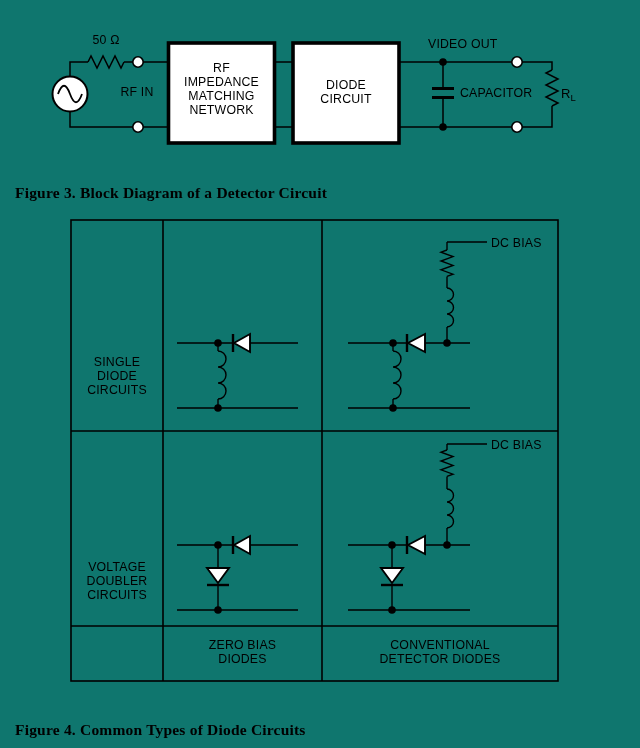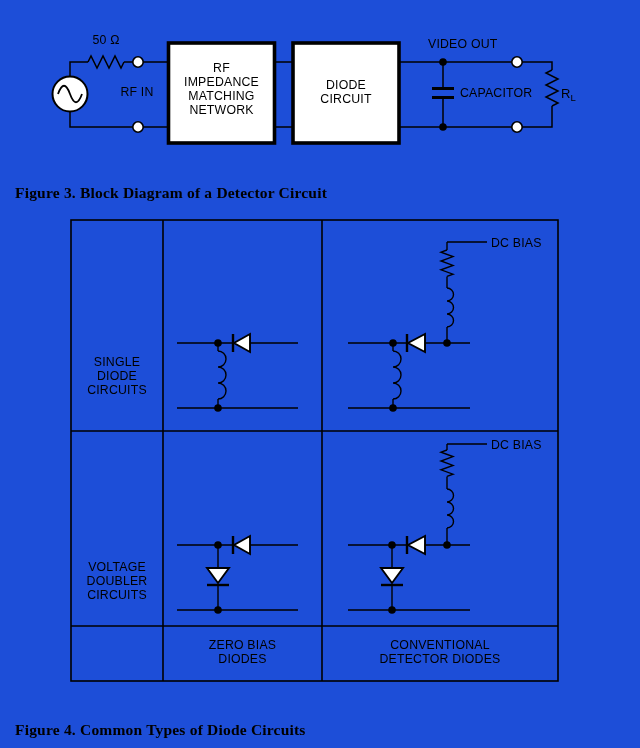--- a/index.html
+++ b/index.html
@@ -7,7 +7,7 @@
     position: relative;
     width: 640px;
     height: 748px;
-    background: #1d4ed8;
+    background: #0f766e;
     font-family: "Liberation Sans", sans-serif;
     overflow: hidden;
   }

